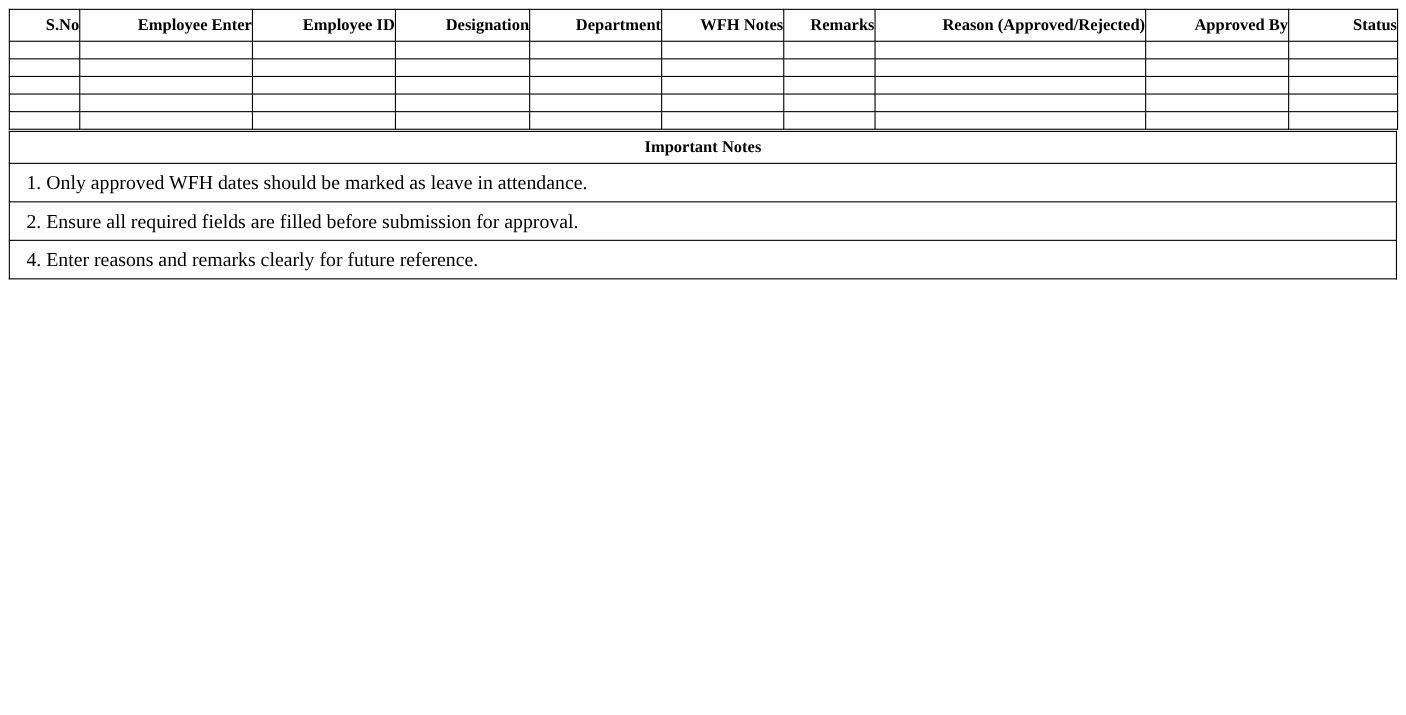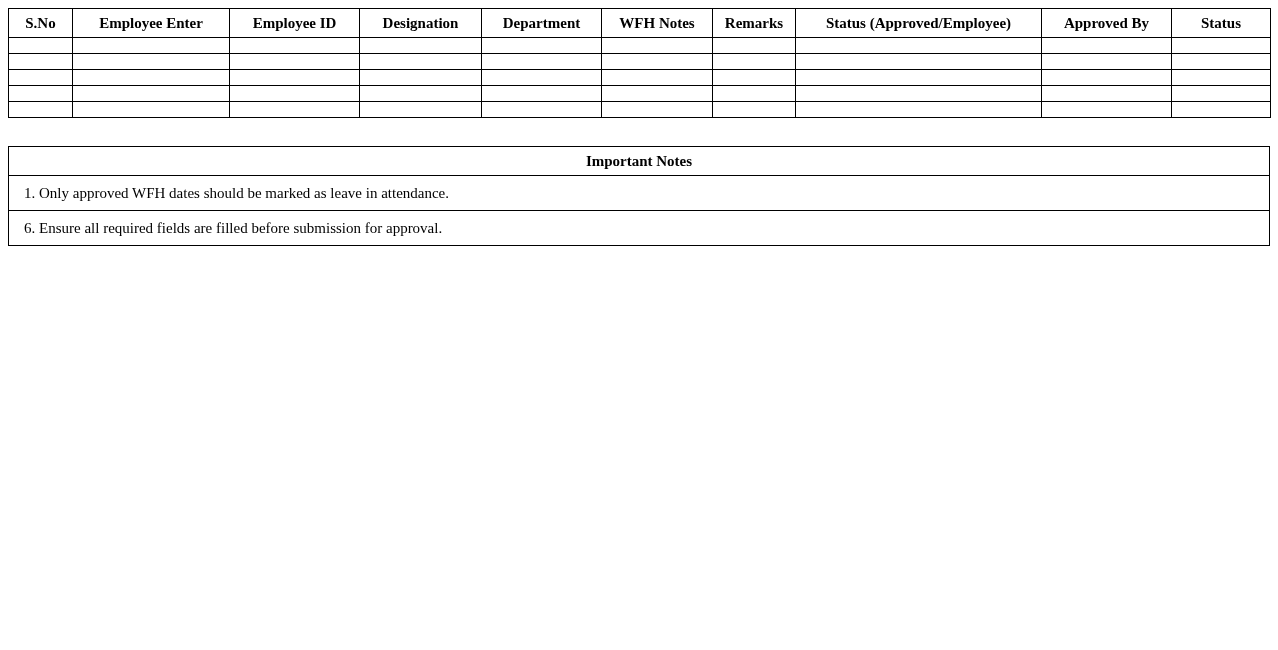--- a/index.html
+++ b/index.html
@@ -36,7 +36,7 @@
     font-family: "Liberation Serif", serif;
     font-weight: bold;
     font-size: 15px;
-    text-align: center;
+    text-align: right;
     height: 28px;
     line-height: 28px;
     white-space: nowrap;

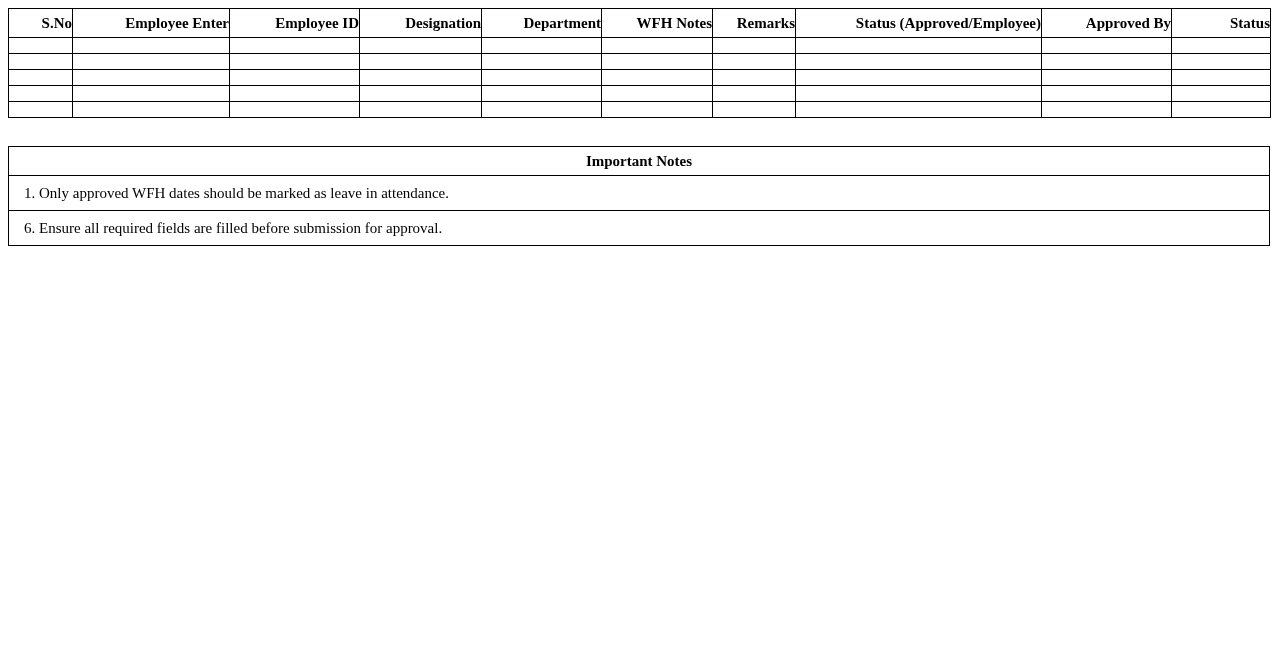--- a/index.html
+++ b/index.html
@@ -94,7 +94,7 @@
         <th>Department</th>
         <th>WFH Notes</th>
         <th>Remarks</th>
-        <th>Status (Approved/Employee)</th>
+        <th>Reason (Approved/Rejected)</th>
         <th>Approved By</th>
         <th>Status</th>
       </tr>

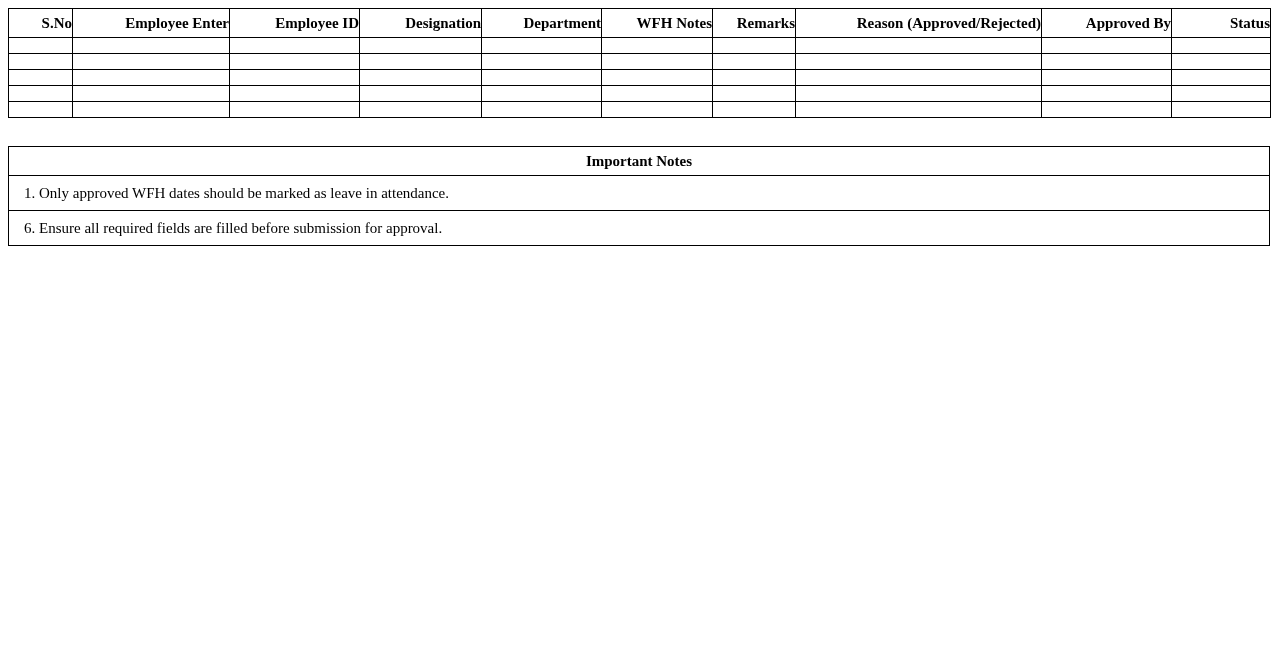--- a/index.html
+++ b/index.html
@@ -45,7 +45,7 @@
     height: 15px;
   }
   .notes-table {
-    margin-top: 28px;
+    margin-top: 1px;
   }
   .notes-table th,
   .notes-table td {

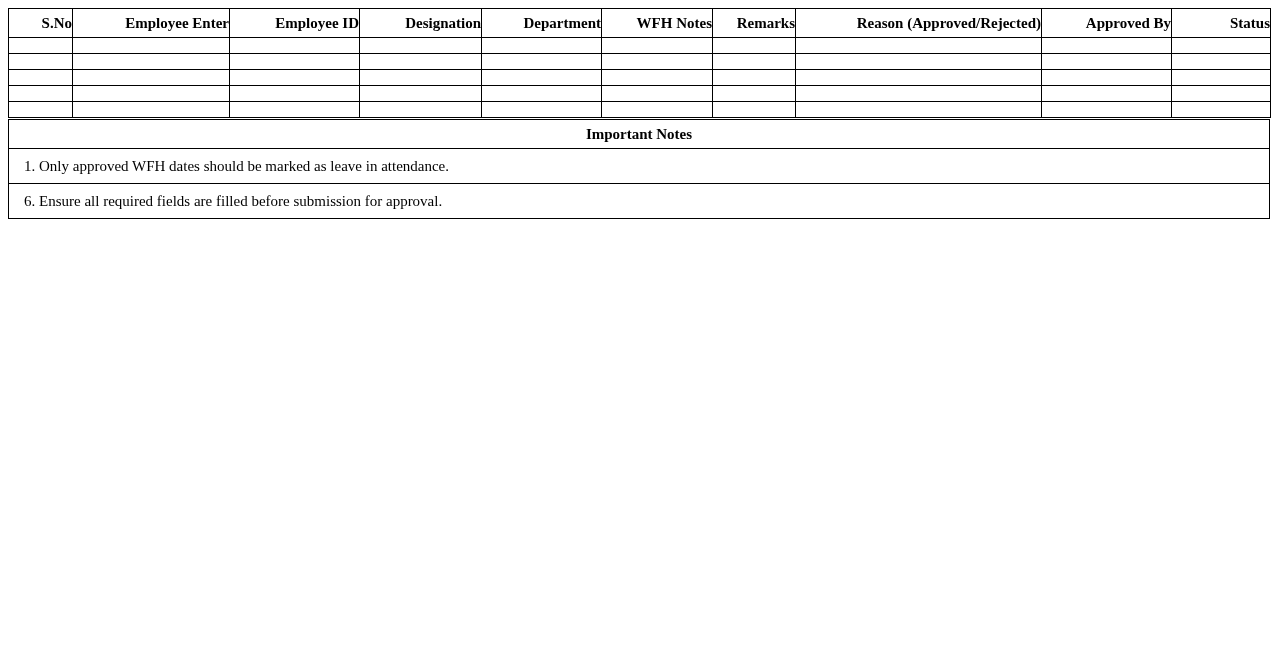--- a/index.html
+++ b/index.html
@@ -61,7 +61,7 @@
   }
   .notes-table td {
     font-family: "Liberation Serif", serif;
-    font-size: 15px;
+    font-size: 18px;
     text-align: left;
     padding: 6px 0 6px 15px;
     height: 22px;

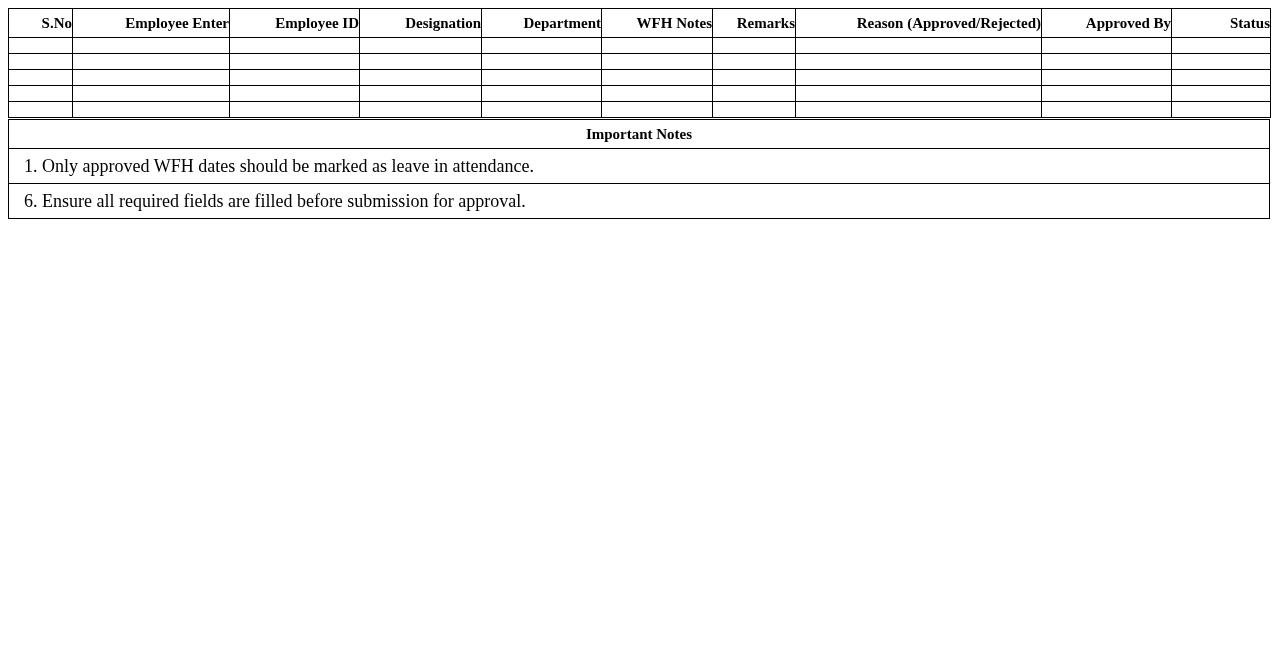--- a/index.html
+++ b/index.html
@@ -174,7 +174,7 @@
         <td>1. Only approved WFH dates should be marked as leave in attendance.</td>
       </tr>
       <tr>
-        <td>6. Ensure all required fields are filled before submission for approval.</td>
+        <td>2. Ensure all required fields are filled before submission for approval.</td>
       </tr>
     </tbody>
   </table>

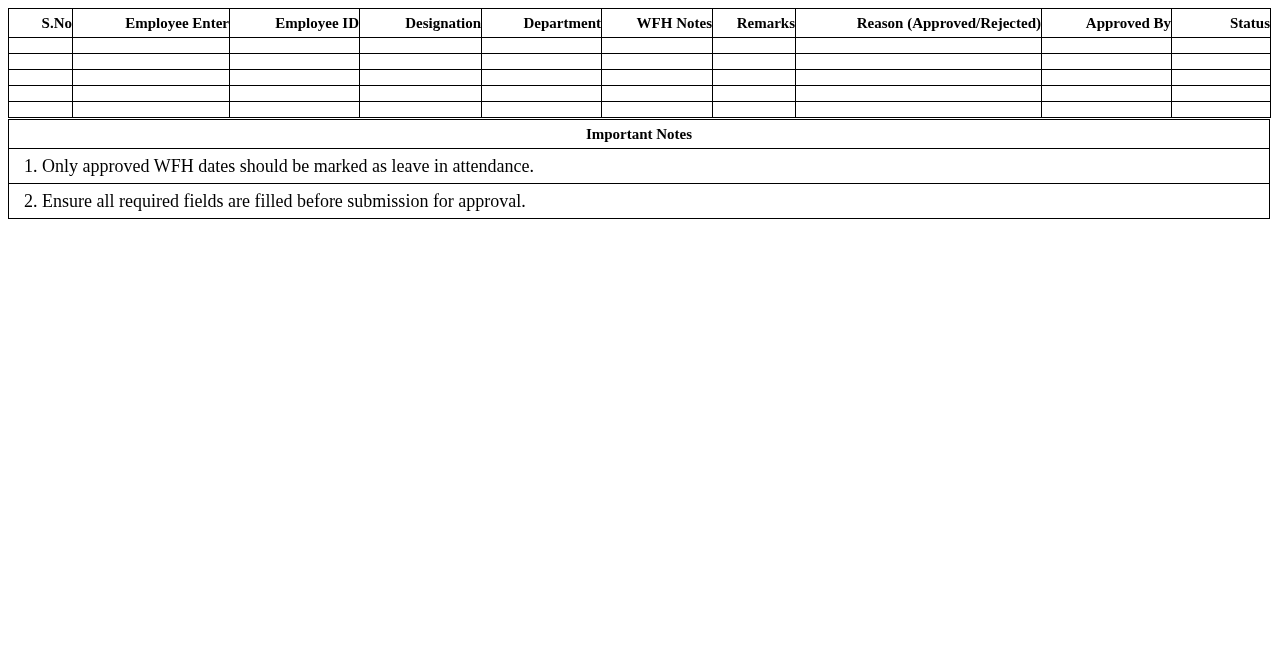--- a/index.html
+++ b/index.html
@@ -176,6 +176,9 @@
       <tr>
         <td>2. Ensure all required fields are filled before submission for approval.</td>
       </tr>
+      <tr>
+        <td>4. Enter reasons and remarks clearly for future reference.</td>
+      </tr>
     </tbody>
   </table>
 

